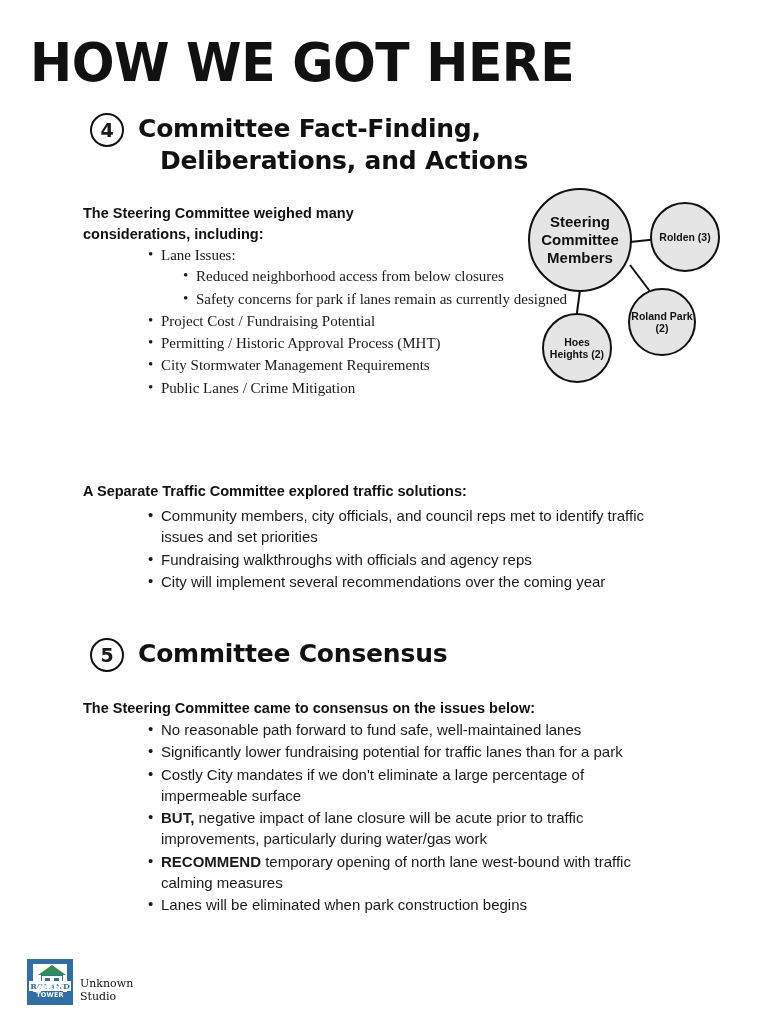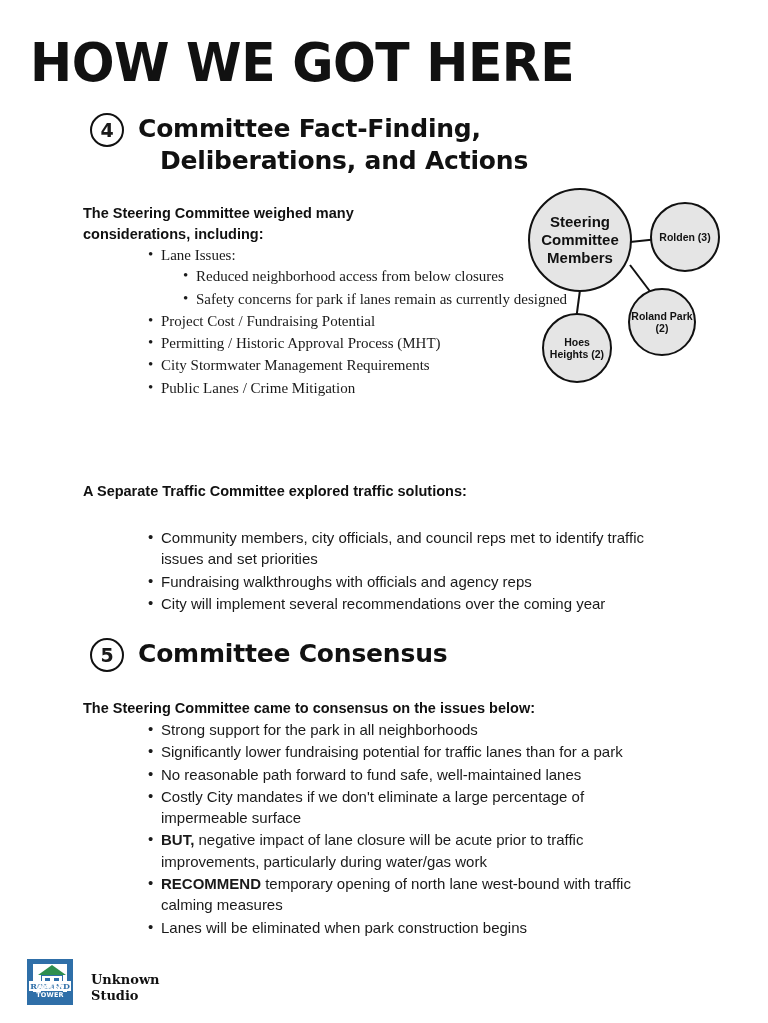--- a/index.html
+++ b/index.html
@@ -230,7 +230,7 @@
 
   <div class="block lead" style="left:83px; top:481px; width:560px;">A Separate Traffic Committee explored traffic solutions:</div>
 
-  <ul class="bullets" style="position:absolute; left:148px; top:527px; width:512px;">
+  <ul class="bullets" style="position:absolute; left:148px; top:505px; width:512px;">
     <li>Community members, city officials, and council reps met to identify traffic issues and set priorities</li>
     <li>Fundraising walkthroughs with officials and agency reps</li>
     <li>City will implement several recommendations over the coming year</li>

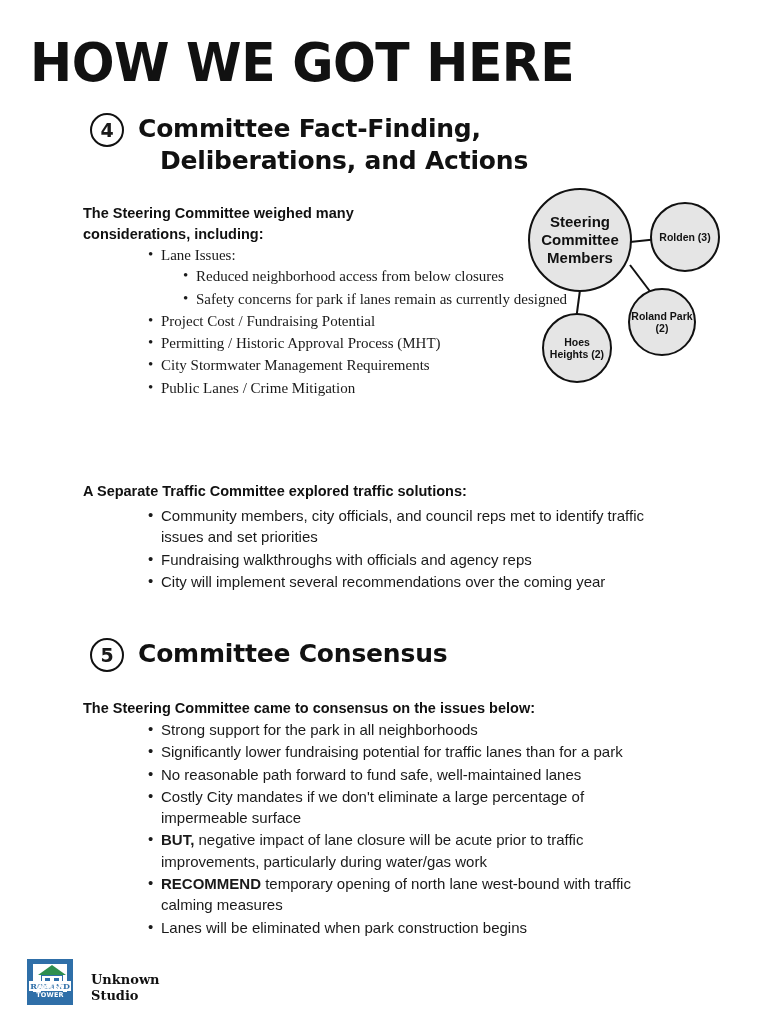--- a/index.html
+++ b/index.html
@@ -264,7 +264,6 @@
   <div class="block lead" style="left:83px; top:698px; width:600px;">The Steering Committee came to consensus on the issues below:</div>
 
   <ul class="bullets" style="position:absolute; left:148px; top:719px; width:520px;">
-    <li>Strong support for the park in all neighborhoods</li>
     <li>Significantly lower fundraising potential for traffic lanes than for a park</li>
     <li>No reasonable path forward to fund safe, well-maintained lanes</li>
     <li>Costly City mandates if we don't eliminate a large percentage of impermeable surface</li>

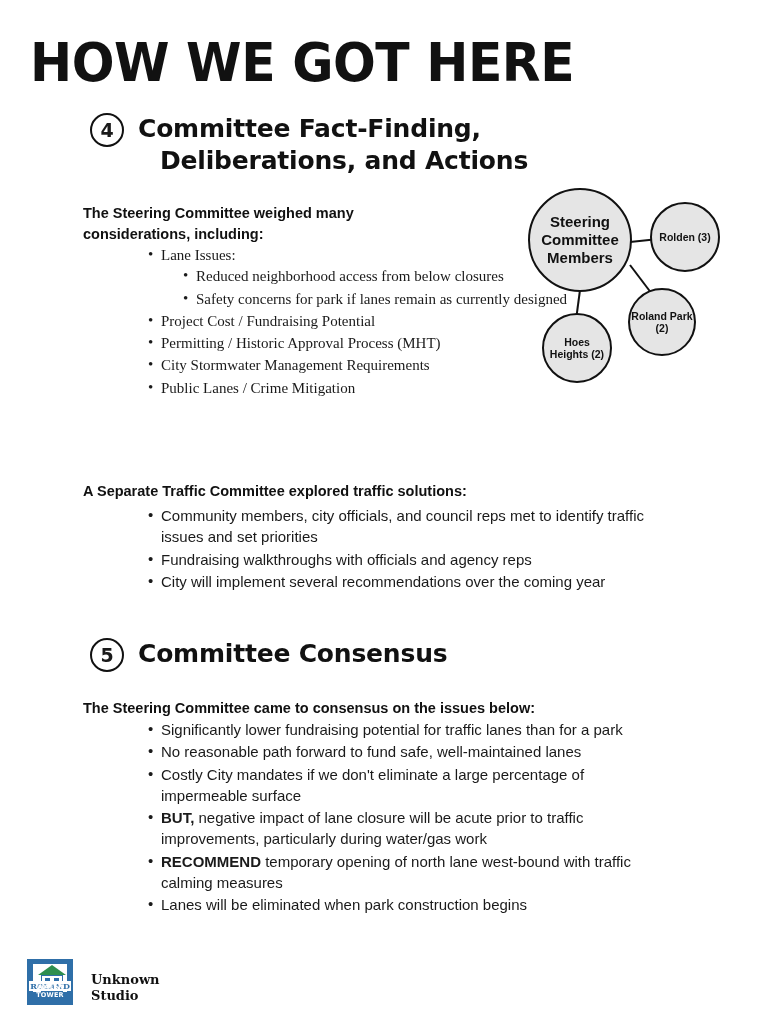--- a/index.html
+++ b/index.html
@@ -264,8 +264,8 @@
   <div class="block lead" style="left:83px; top:698px; width:600px;">The Steering Committee came to consensus on the issues below:</div>
 
   <ul class="bullets" style="position:absolute; left:148px; top:719px; width:520px;">
+    <li>No reasonable path forward to fund safe, well-maintained lanes</li>
     <li>Significantly lower fundraising potential for traffic lanes than for a park</li>
-    <li>No reasonable path forward to fund safe, well-maintained lanes</li>
     <li>Costly City mandates if we don't eliminate a large percentage of impermeable surface</li>
     <li>
       <b class="strong">BUT,</b><span> negative impact of lane closure will be acute prior to traffic improvements, particularly during water/gas work</span>

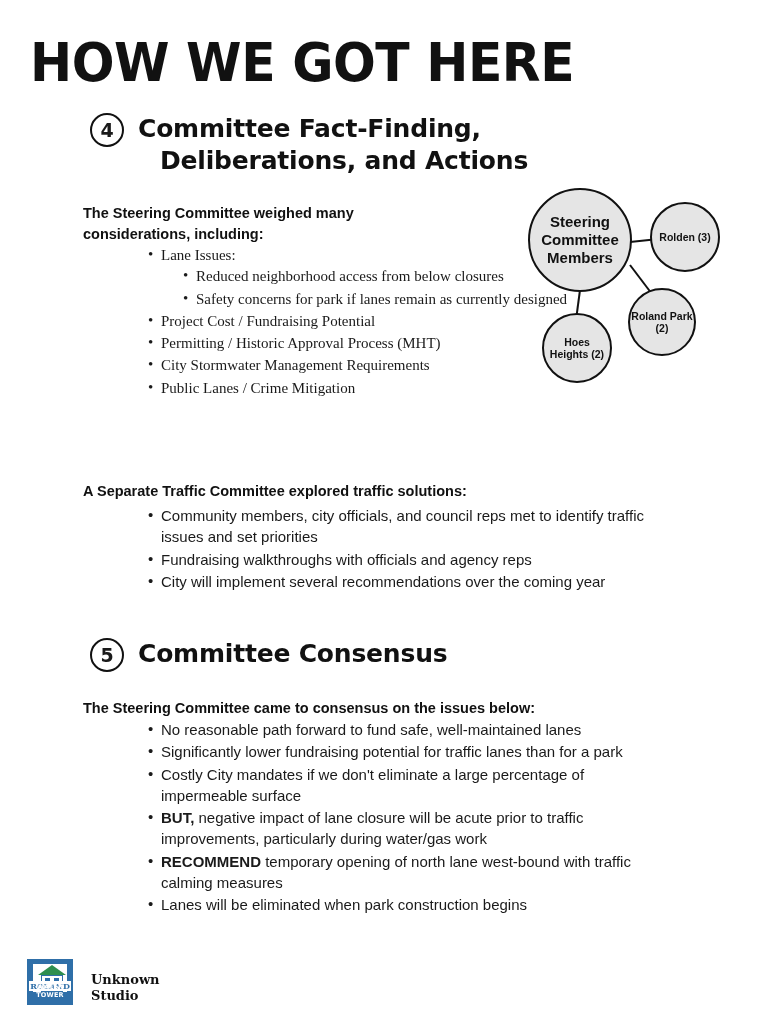--- a/index.html
+++ b/index.html
@@ -187,10 +187,10 @@
     font-family: "DejaVu Serif", serif;
   }
   .studio {
-    margin-left: 18px;
+    margin-left: 7px;
     font-family: "DejaVu Serif", serif;
-    font-size: 13px;
-    font-weight: bold;
+    font-size: 11px;
+    font-weight: normal;
     line-height: 1.25;
     color: #111;
     padding-bottom: 1px;

